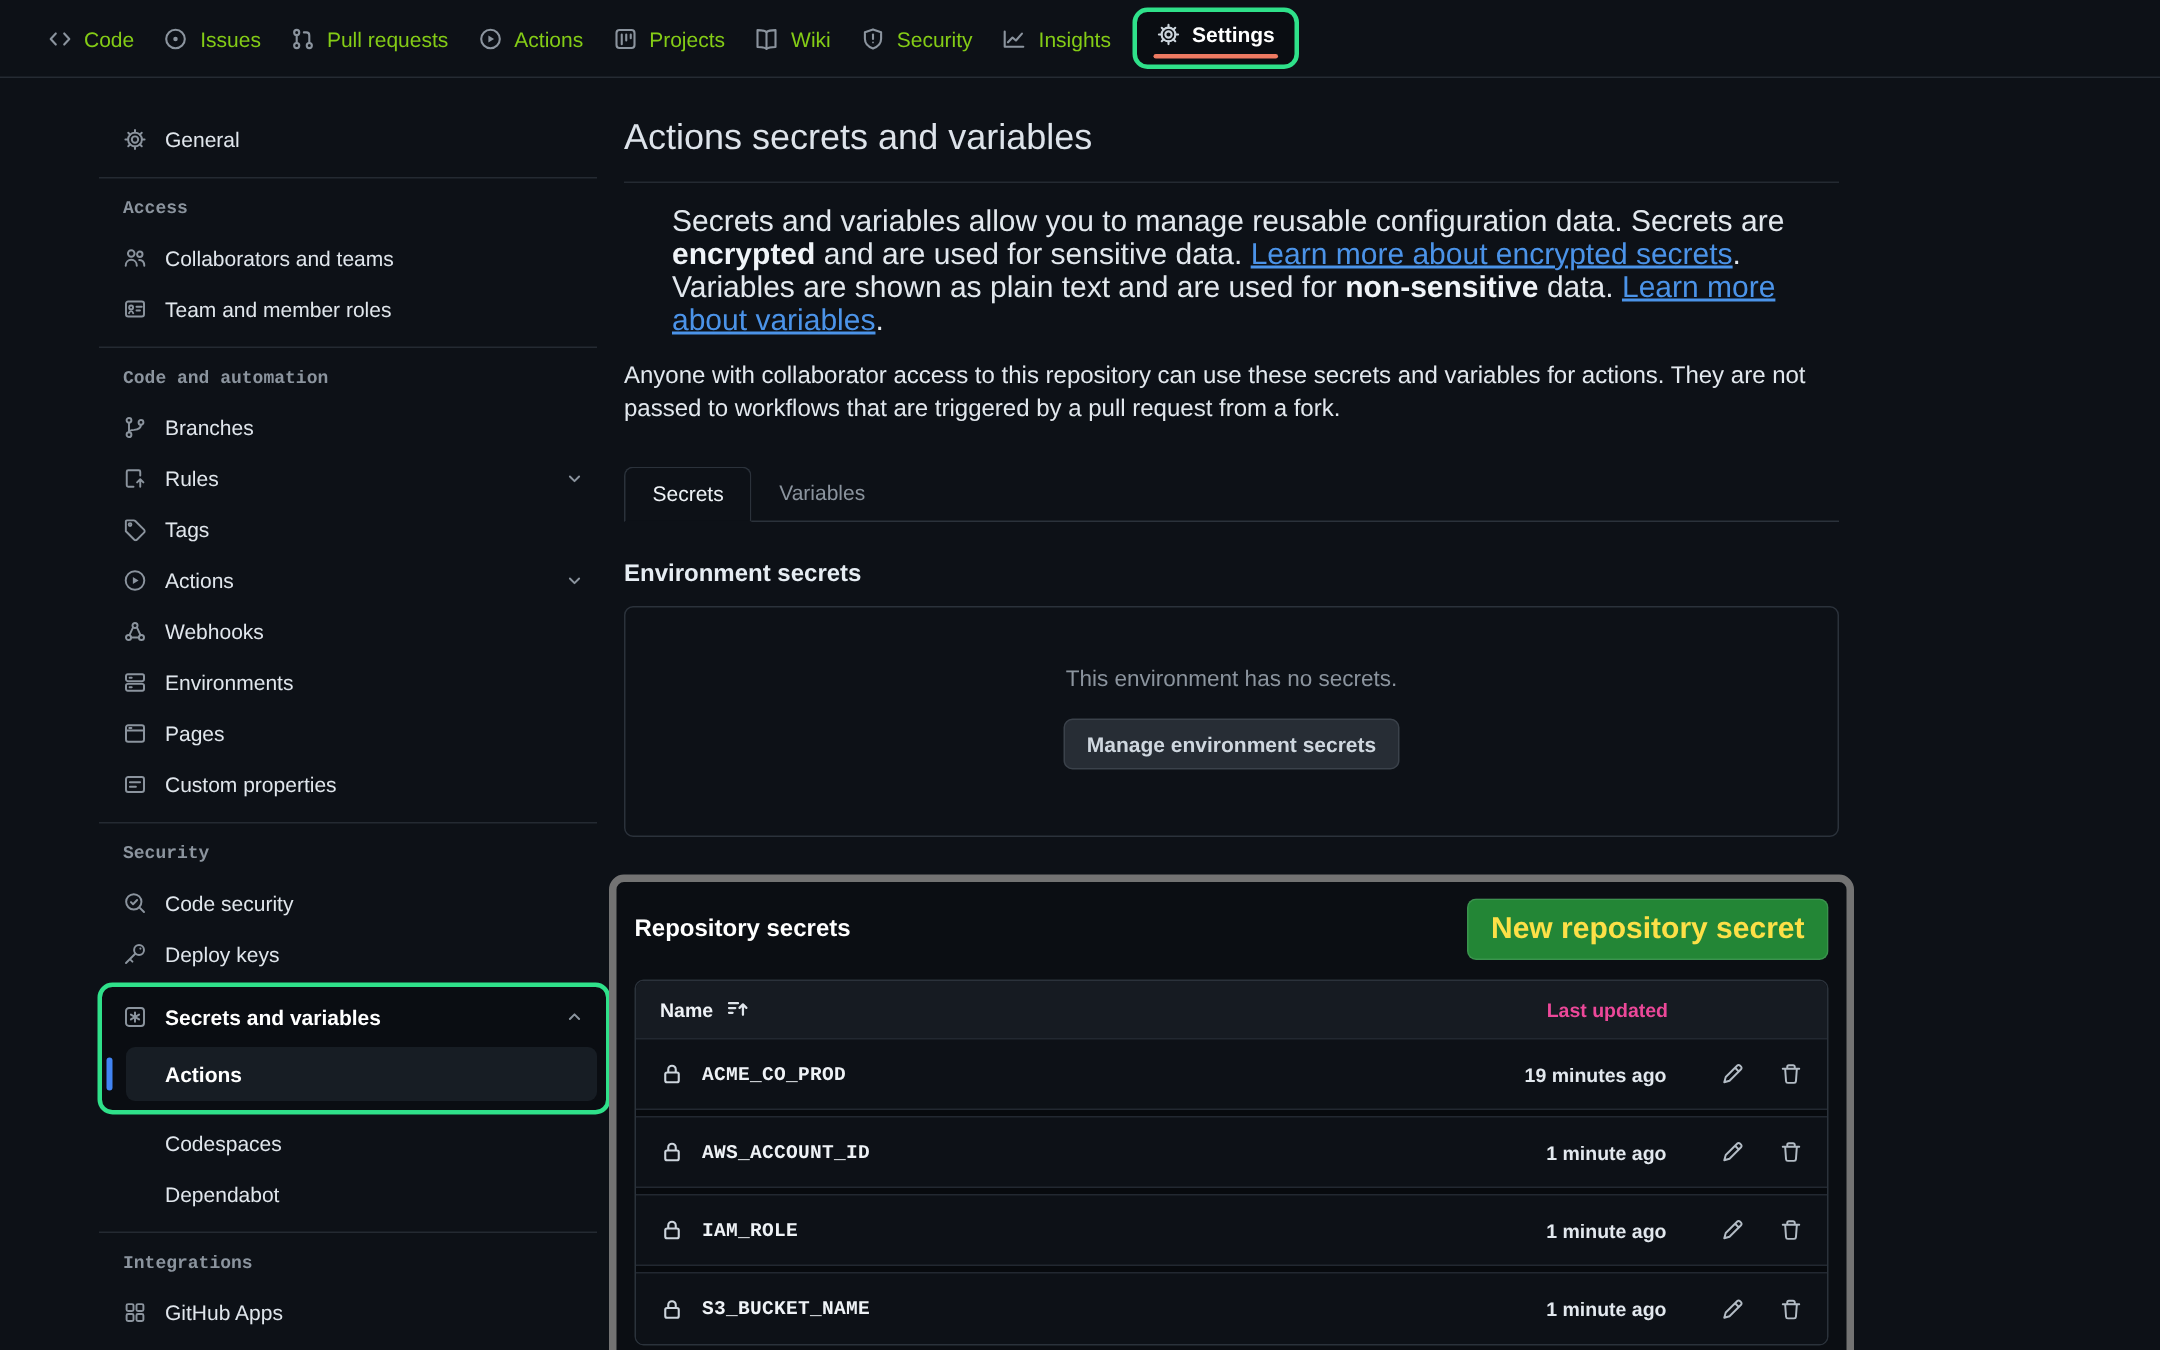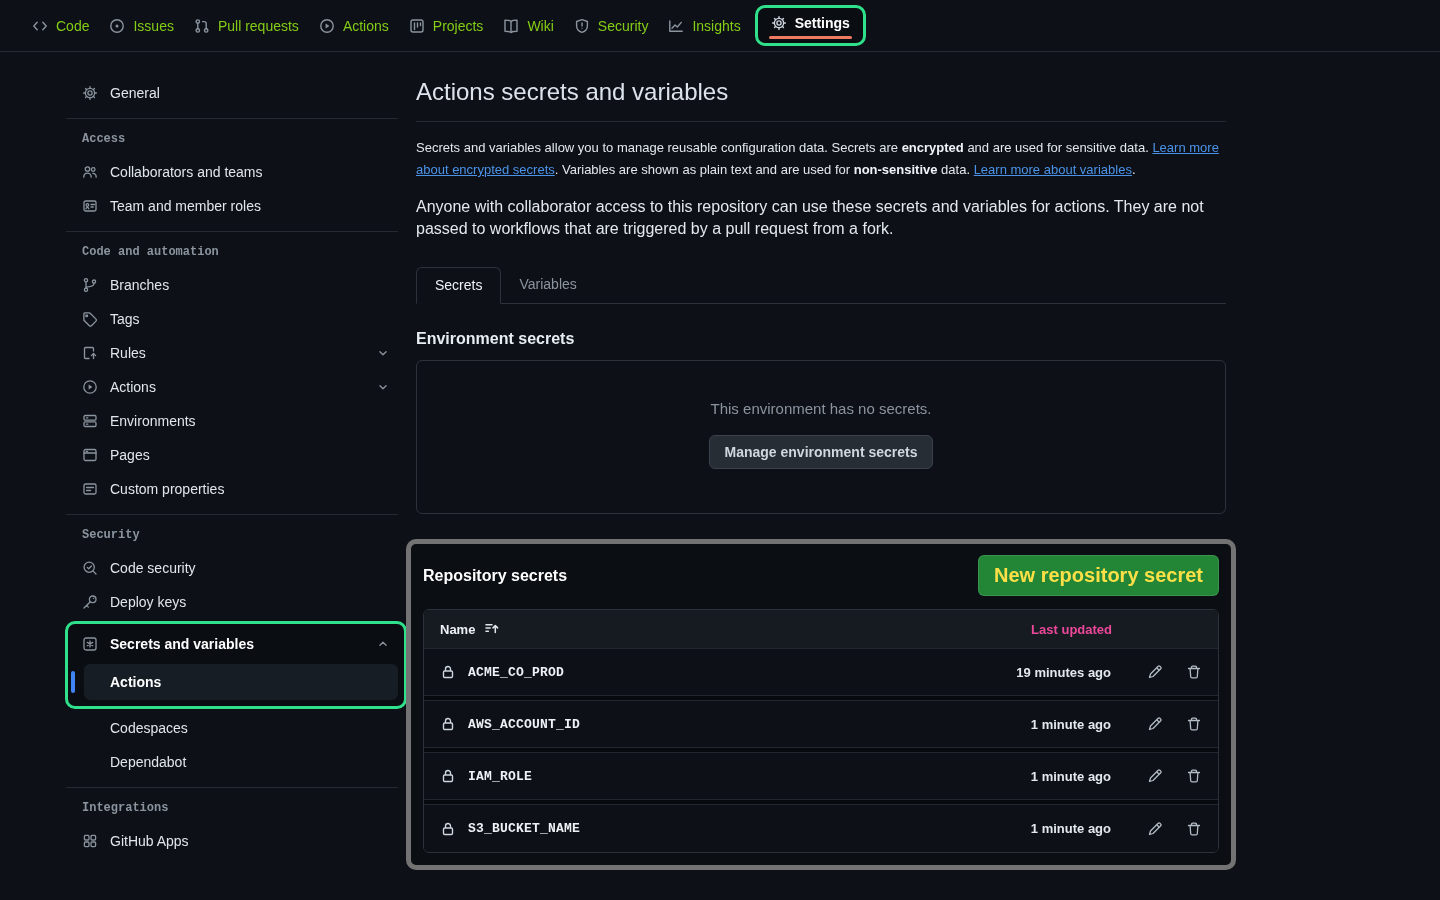--- a/index.html
+++ b/index.html
@@ -76,7 +76,7 @@
   .main { width:810px; padding-top:26px; }
   .page-title { font-size:24px; font-weight:400; color:#dde3ea; margin-bottom:15px; }
   .title-divider { border-top:1px solid #242a32; margin-bottom:15px; }
-  .intro { font-size:13px; line-height:22px; color:#e2e8ee; }
+  .intro { font-size:20px; line-height:22px; color:#e2e8ee;margin-left:32px; }
   .intro .b { font-weight:700; color:#f0f4f8; }
   .intro .lnk { color:#4b93e8; text-decoration:underline; cursor:pointer; }
   .intro2 { margin-top:15px; font-size:16px; line-height:22px; color:#e2e8ee; }

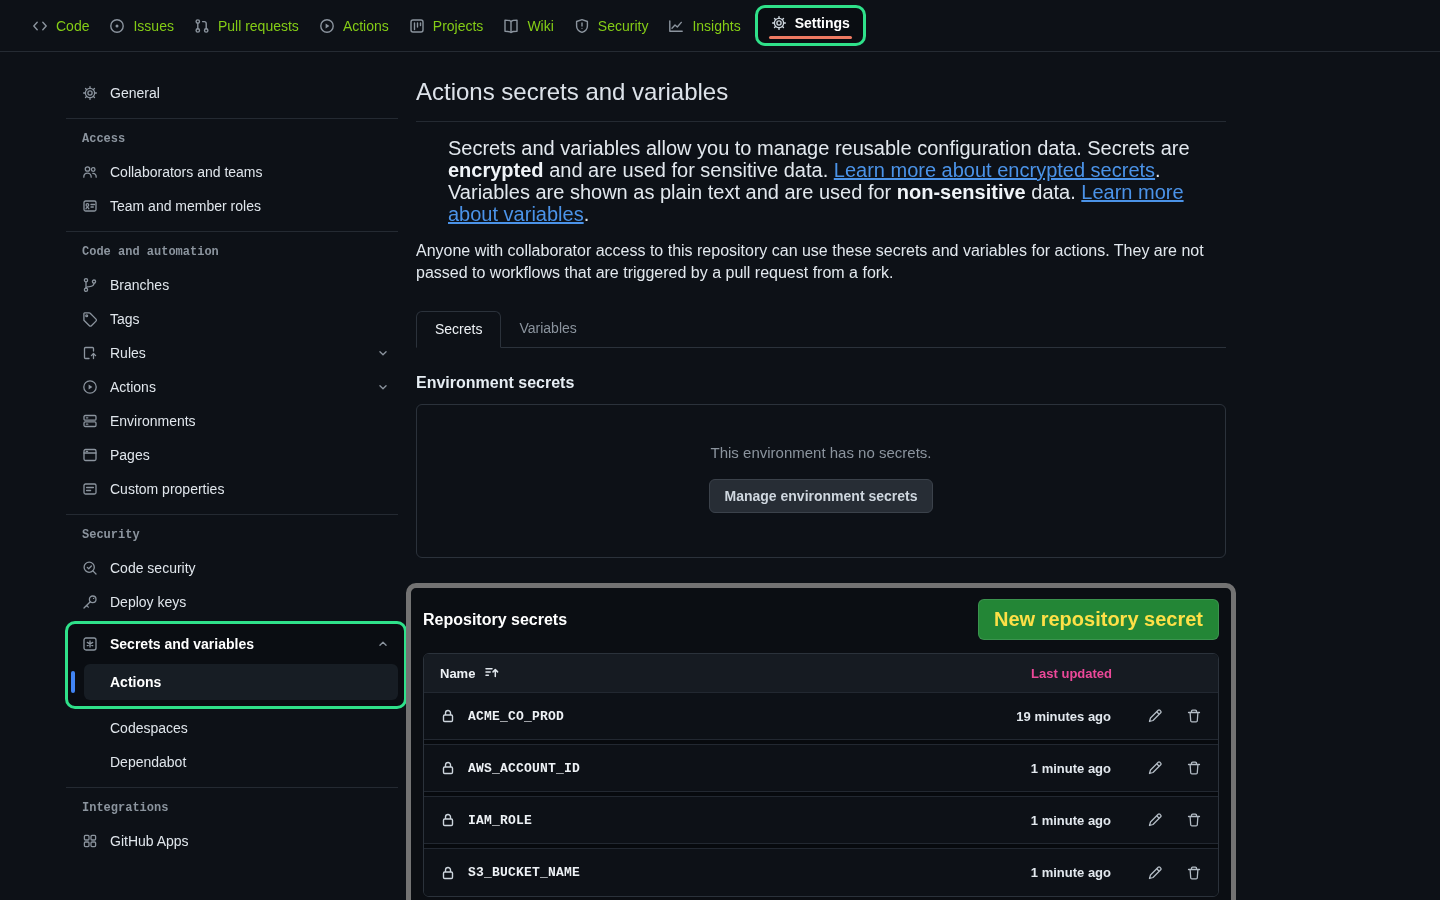--- a/index.html
+++ b/index.html
@@ -287,15 +287,6 @@
     </div>
     <div class="side-item">
       <span class="sico">
-          <svg width="16" height="16" viewBox="0 0 16 16" fill="none" stroke="currentColor" stroke-width="1.3" stroke-linejoin="round">
-            <path d="M1.9 7.2V2.6a.7.7 0 0 1 .7-.7h4.6c.4 0 .7.1 1 .4l5.8 5.8a1.4 1.4 0 0 1 0 2l-4.6 4.6a1.4 1.4 0 0 1-2 0L1.9 9.2z"></path>
-            <circle cx="4.7" cy="4.7" r=".9"></circle>
-          </svg>
-        </span>
-      <span>Tags</span>
-    </div>
-    <div class="side-item">
-      <span class="sico">
           <svg width="16" height="16" viewBox="0 0 16 16" fill="none" stroke="currentColor" stroke-width="1.3" stroke-linecap="round" stroke-linejoin="round">
             <path d="M7 13.5H3.5a1 1 0 0 1-1-1v-9a1 1 0 0 1 1-1h7a1 1 0 0 1 1 1V6"></path>
             <path d="M11.5 13.5V8.7M9.4 10.6l2.1-2.1 2.1 2.1"></path>
@@ -307,6 +298,15 @@
             <path d="M4.5 6.5 8 10l3.5-3.5"></path>
           </svg>
         </span>
+    </div>
+    <div class="side-item">
+      <span class="sico">
+          <svg width="16" height="16" viewBox="0 0 16 16" fill="none" stroke="currentColor" stroke-width="1.3" stroke-linejoin="round">
+            <path d="M1.9 7.2V2.6a.7.7 0 0 1 .7-.7h4.6c.4 0 .7.1 1 .4l5.8 5.8a1.4 1.4 0 0 1 0 2l-4.6 4.6a1.4 1.4 0 0 1-2 0L1.9 9.2z"></path>
+            <circle cx="4.7" cy="4.7" r=".9"></circle>
+          </svg>
+        </span>
+      <span>Tags</span>
     </div>
     <div class="side-item">
       <span class="sico">

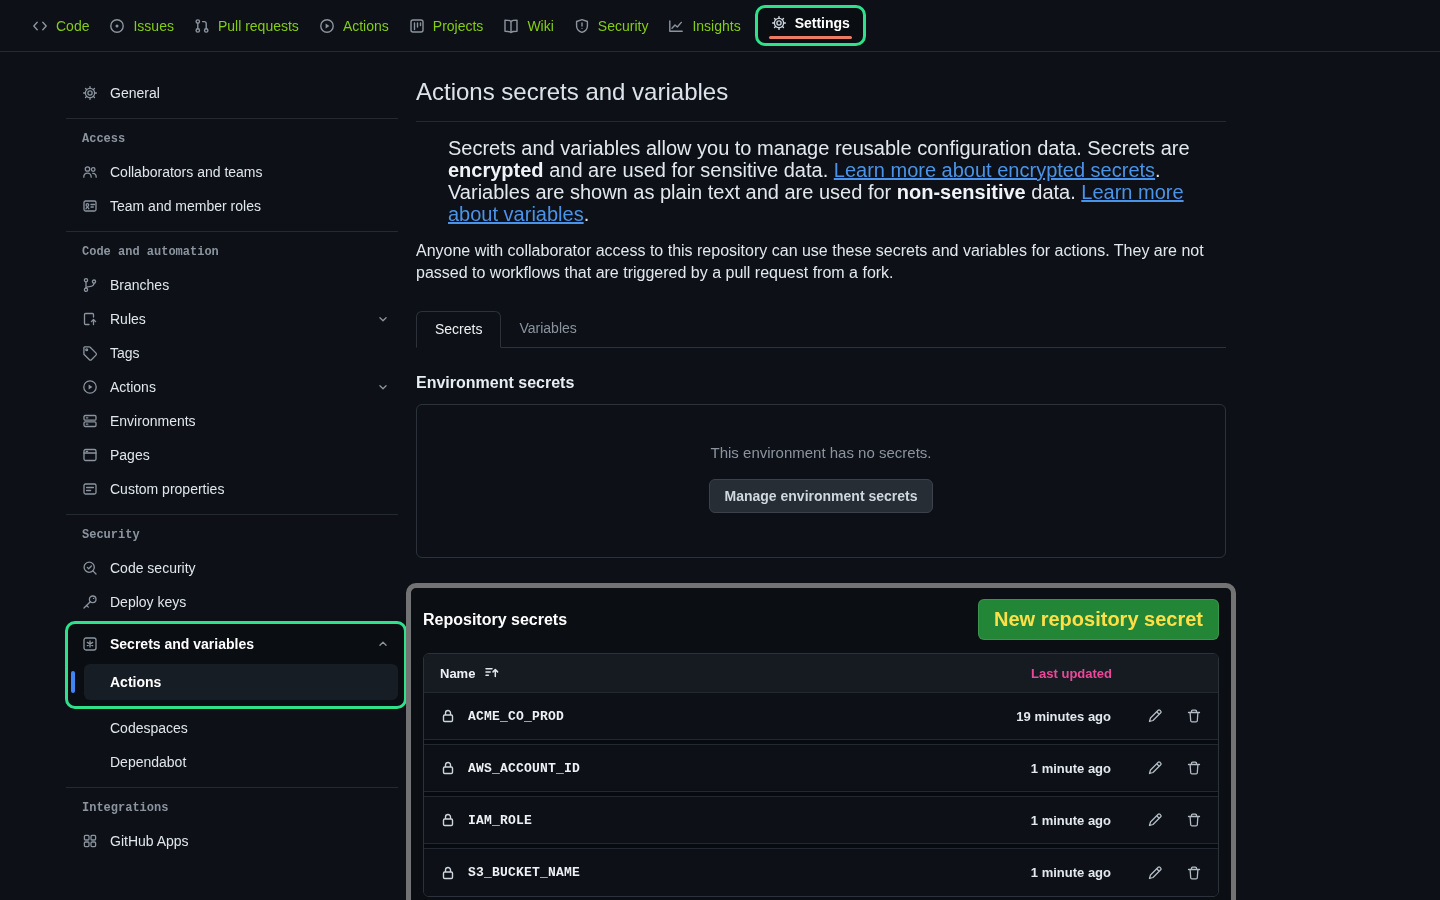--- a/index.html
+++ b/index.html
@@ -321,6 +321,17 @@
             <path d="M4.5 6.5 8 10l3.5-3.5"></path>
           </svg>
         </span>
+    </div>
+    <div class="side-item">
+      <span class="sico">
+          <svg width="16" height="16" viewBox="0 0 16 16" fill="none" stroke="currentColor" stroke-width="1.3" stroke-linecap="round">
+            <circle cx="8" cy="4" r="1.7"></circle>
+            <circle cx="3.7" cy="12" r="1.7"></circle>
+            <circle cx="12.3" cy="12" r="1.7"></circle>
+            <path d="M6.7 5.3 4.4 10.3M9.3 5.3l2.3 5M5.6 12h4.8"></path>
+          </svg>
+        </span>
+      <span>Webhooks</span>
     </div>
     <div class="side-item">
       <span class="sico">

